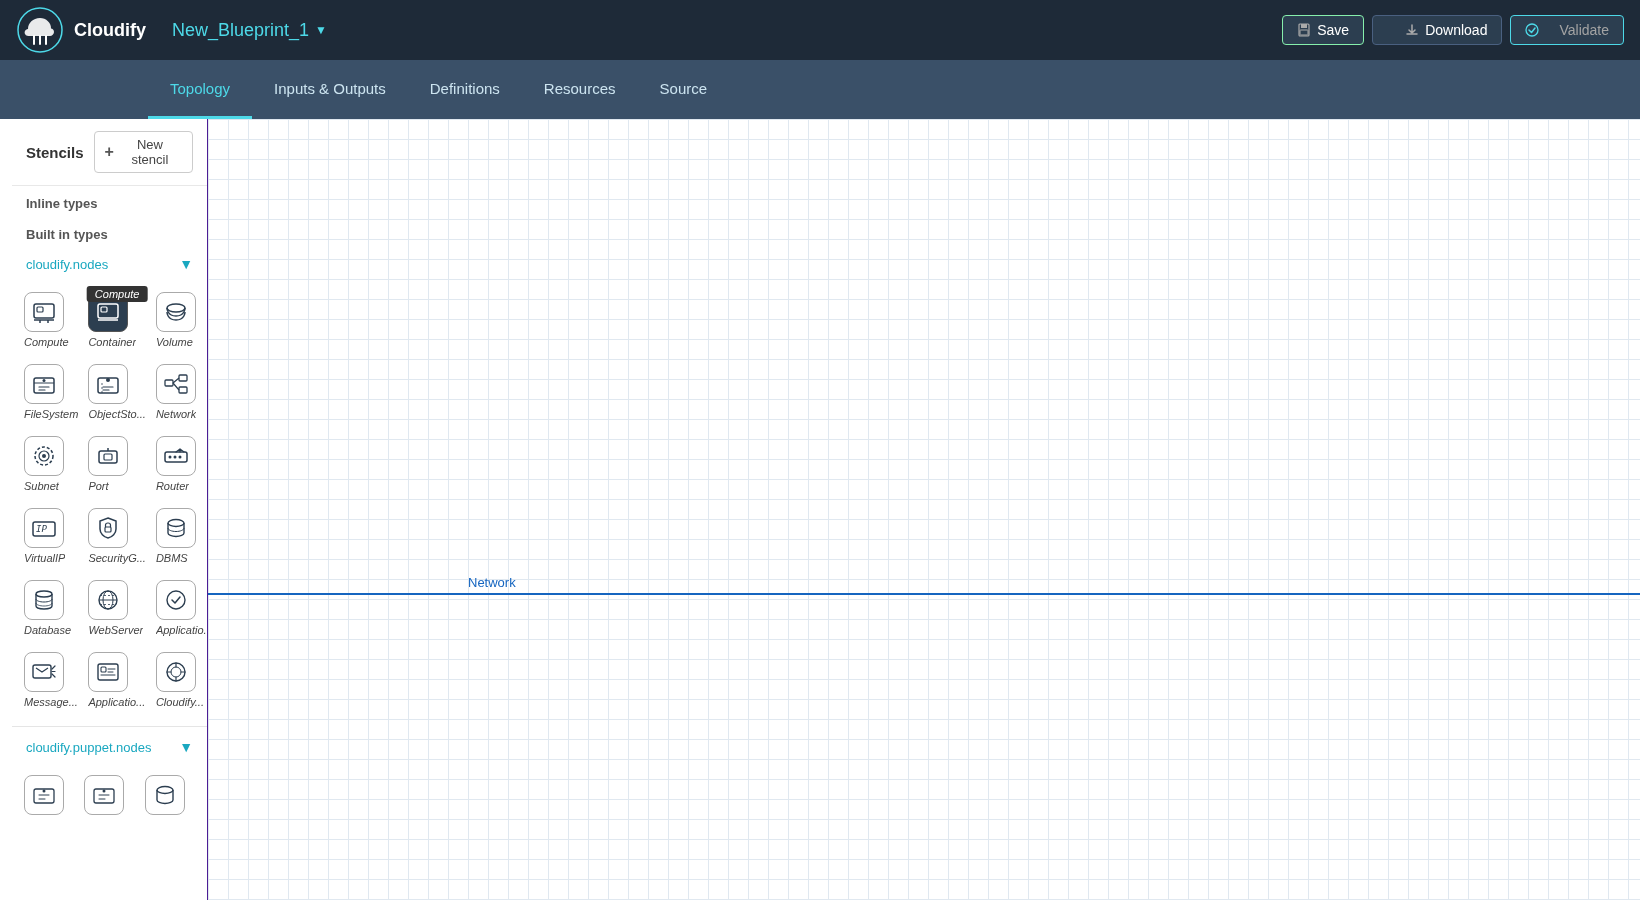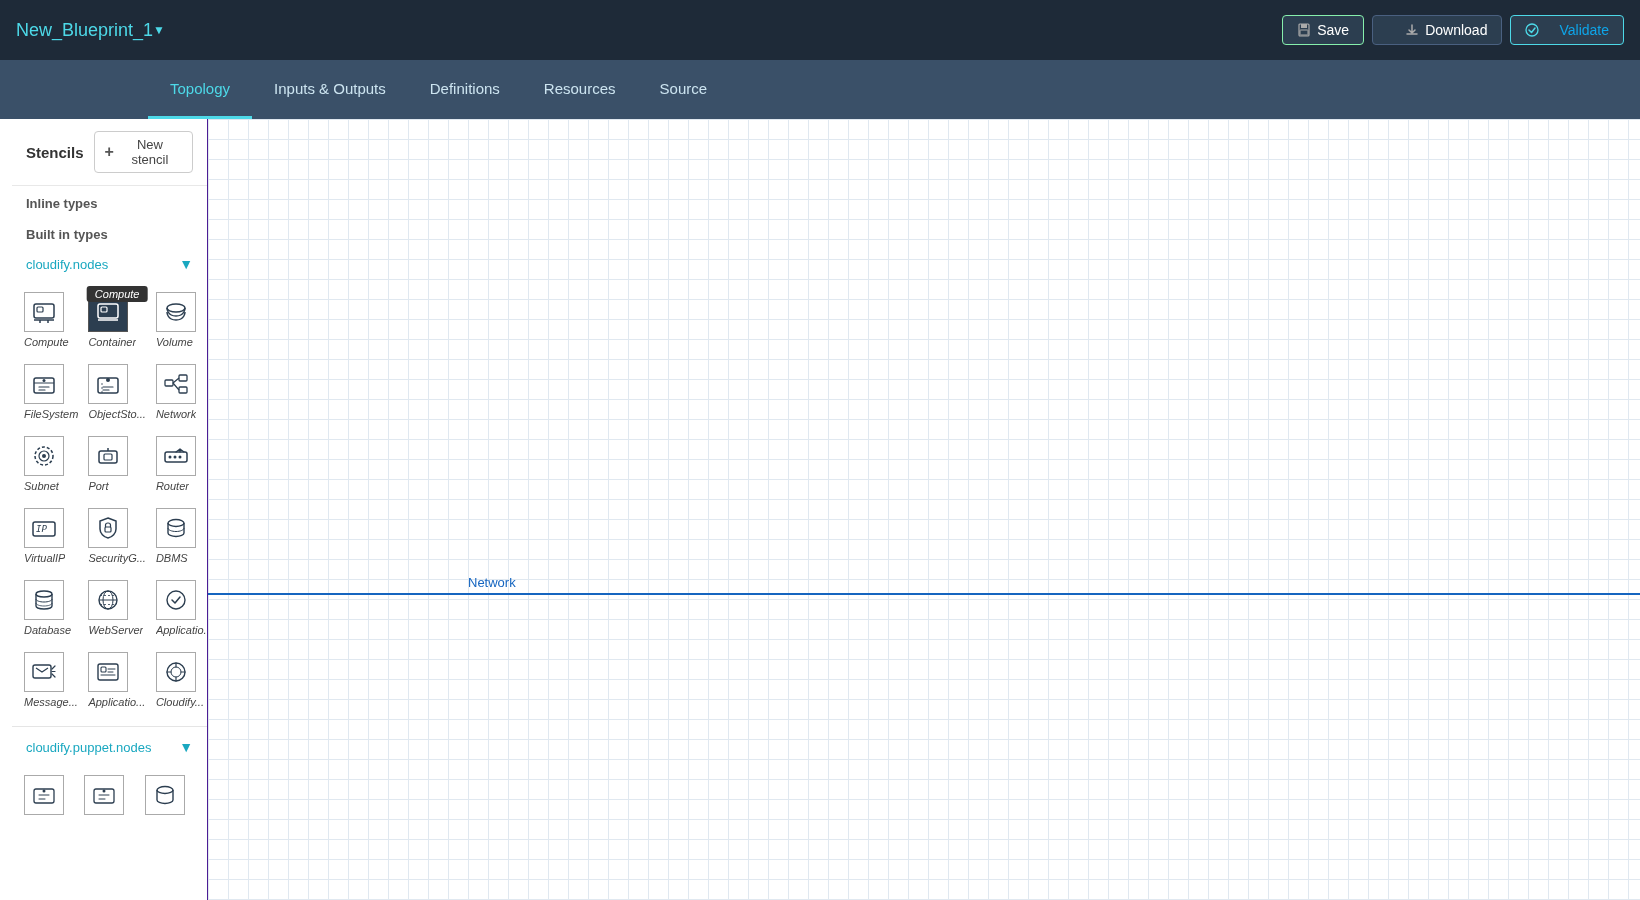--- a/index.html
+++ b/index.html
@@ -260,6 +260,14 @@
 <body>
 
 <div class="header">
+  <div class="logo-area">
+    <svg class="logo-icon" viewBox="0 0 48 48" fill="none" xmlns="http://www.w3.org/2000/svg">
+      <circle cx="24" cy="24" r="22" fill="#1e2a38" stroke="#4dd9e8" stroke-width="1.5"></circle>
+      <path d="M24 12 C17 12 12 17 12 23 C9 23.5 8 26 9 28 C10 30 12 30 14 30 L34 30 C36 30 38 28 38 26 C38 24 36.5 22.5 35 22.5 C35.5 17 30 12 24 12Z" fill="white" opacity="0.9"></path>
+      <path d="M18 30 L18 38 M24 30 L24 38 M30 30 L30 38" stroke="white" stroke-width="2" stroke-linecap="round"></path>
+    </svg>
+    <span class="logo-text">Cloudify</span>
+  </div>
 
   <span class="blueprint-title">
     <span>New_Blueprint_1</span>

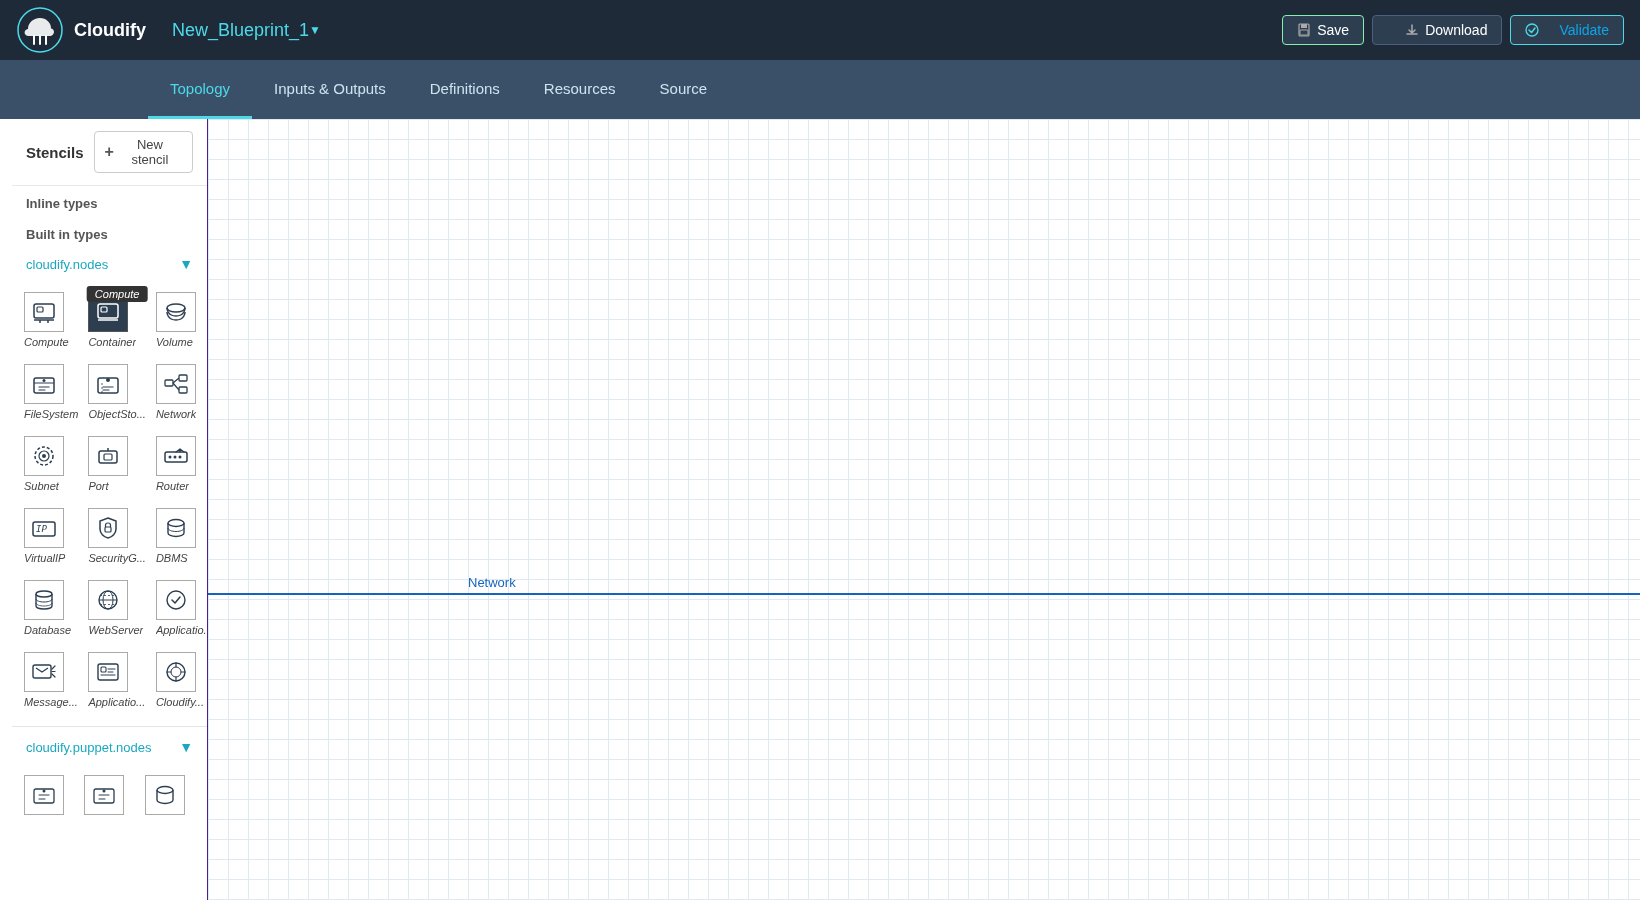--- a/index.html
+++ b/index.html
@@ -35,6 +35,7 @@
       font-weight: 500;
       display: flex;
       align-items: center;
+      gap: 6px;
       flex: 1;
     }
     .blueprint-title .chevron {

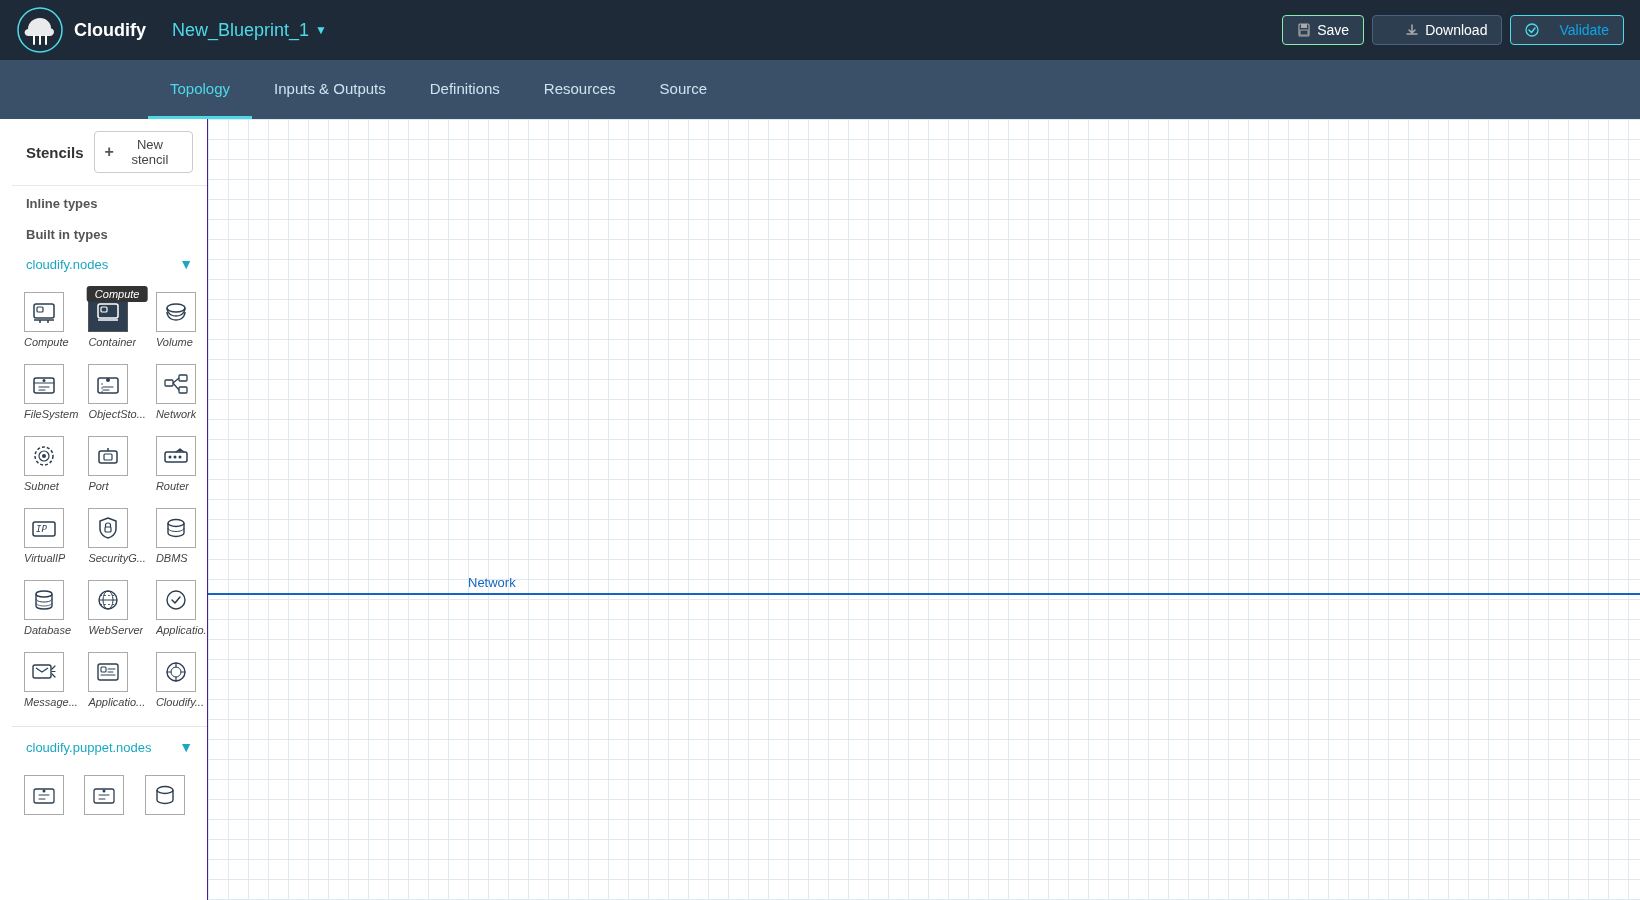--- a/index.html
+++ b/index.html
@@ -70,7 +70,7 @@
     }
     .btn-validate {
       background: #2c3e50;
-      color: #0ea5e9;
+      color: #a3a3a3;
       border: 1px solid #4dd9e8;
       gap: 20px;
     }

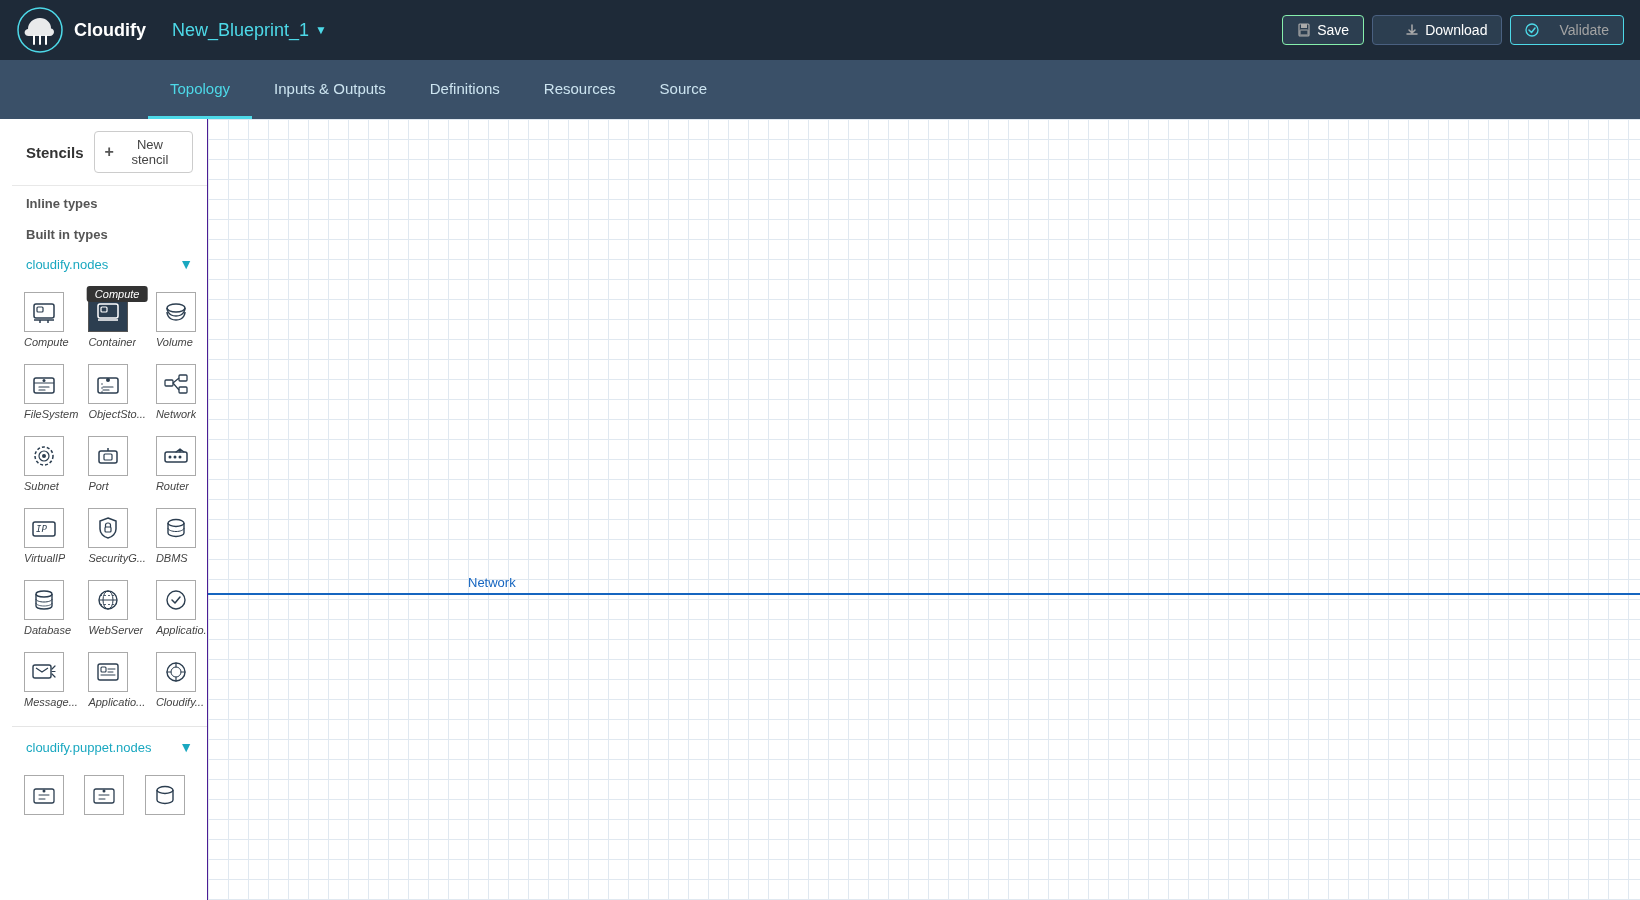--- a/index.html
+++ b/index.html
@@ -182,7 +182,7 @@
       align-items: center;
       justify-content: center;
       border: 1px solid #aaa;
-      border-radius: 0;
+      border-radius: 8px;
       background: white;
       margin-bottom: 4px;
     }

